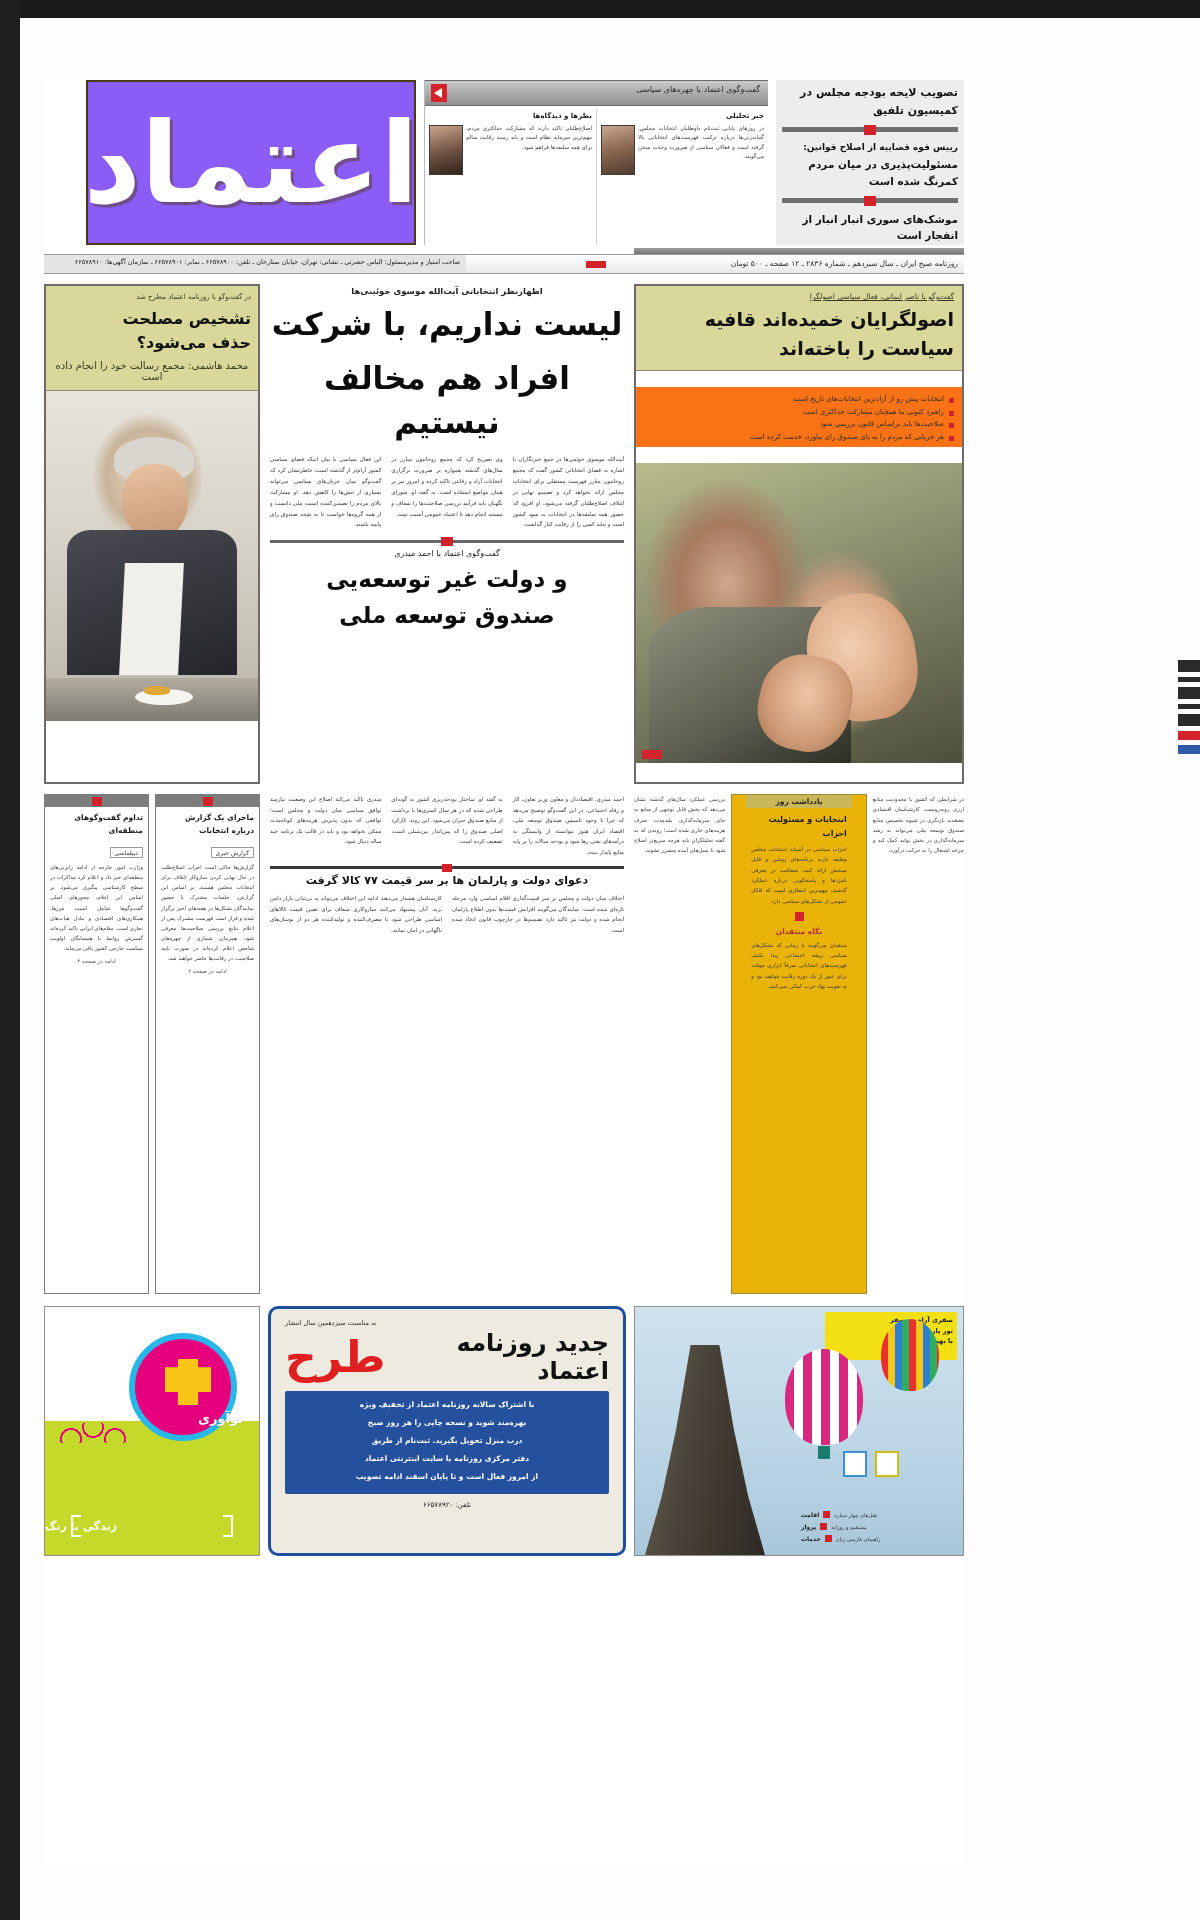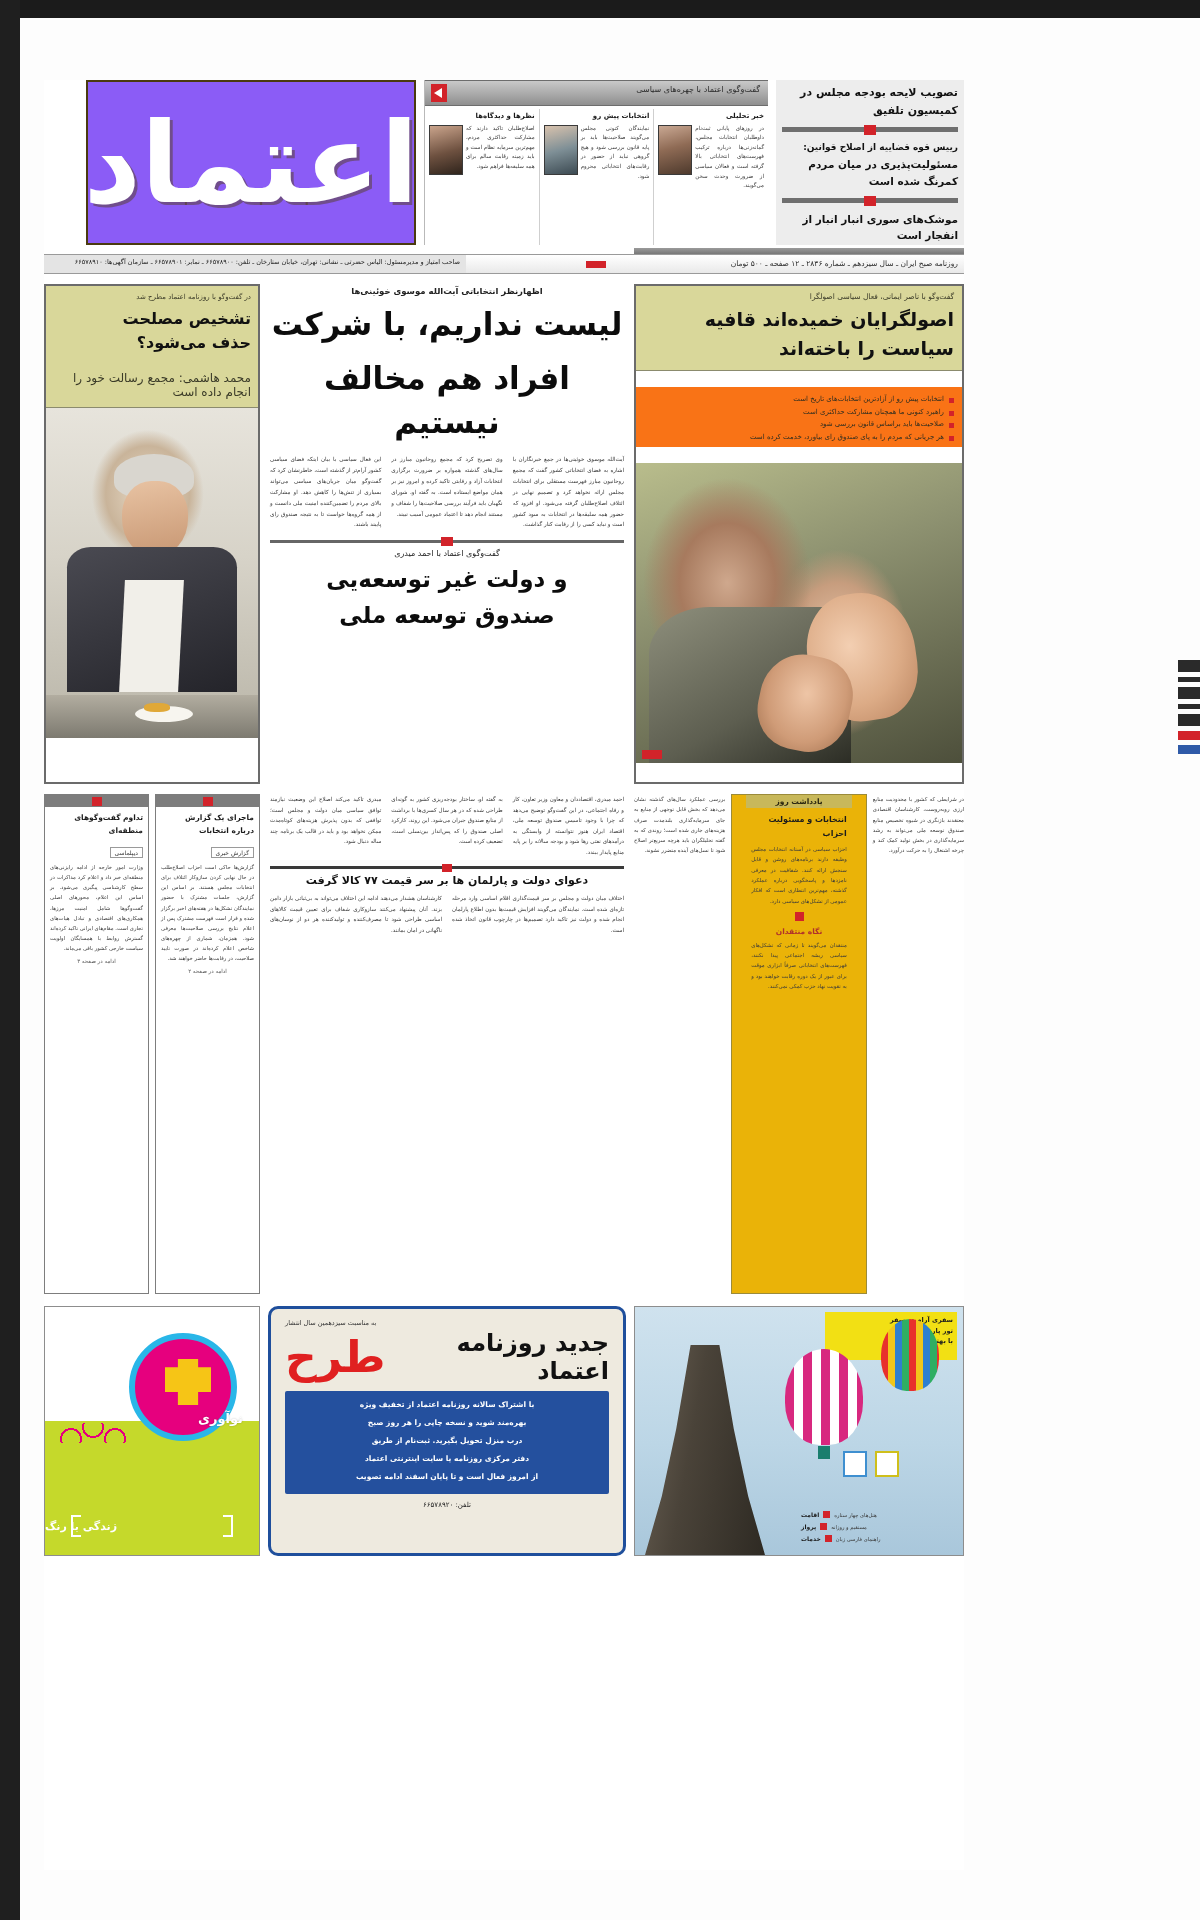--- a/index.html
+++ b/index.html
@@ -391,11 +391,6 @@
             <div class="tc-body">در روزهای پایانی ثبت‌نام داوطلبان انتخابات مجلس، گمانه‌زنی‌ها درباره ترکیب فهرست‌های انتخاباتی بالا گرفته است و فعالان سیاسی از ضرورت وحدت سخن می‌گویند.</div>
           </div>
           <div class="teaser-col">
-            <div class="tc-title">انتخابات پیش رو</div>
-            <div class="tc-face b2"></div>
-            <div class="tc-body">نمایندگان کنونی مجلس می‌گویند صلاحیت‌ها باید بر پایه قانون بررسی شود و هیچ گروهی نباید از حضور در رقابت‌های انتخاباتی محروم شود.</div>
-          </div>
-          <div class="teaser-col">
             <div class="tc-title">نظرها و دیدگاه‌ها</div>
             <div class="tc-face b3"></div>
             <div class="tc-body">اصلاح‌طلبان تاکید دارند که مشارکت حداکثری مردم، مهم‌ترین سرمایه نظام است و باید زمینه رقابت سالم برای همه سلیقه‌ها فراهم شود.</div>

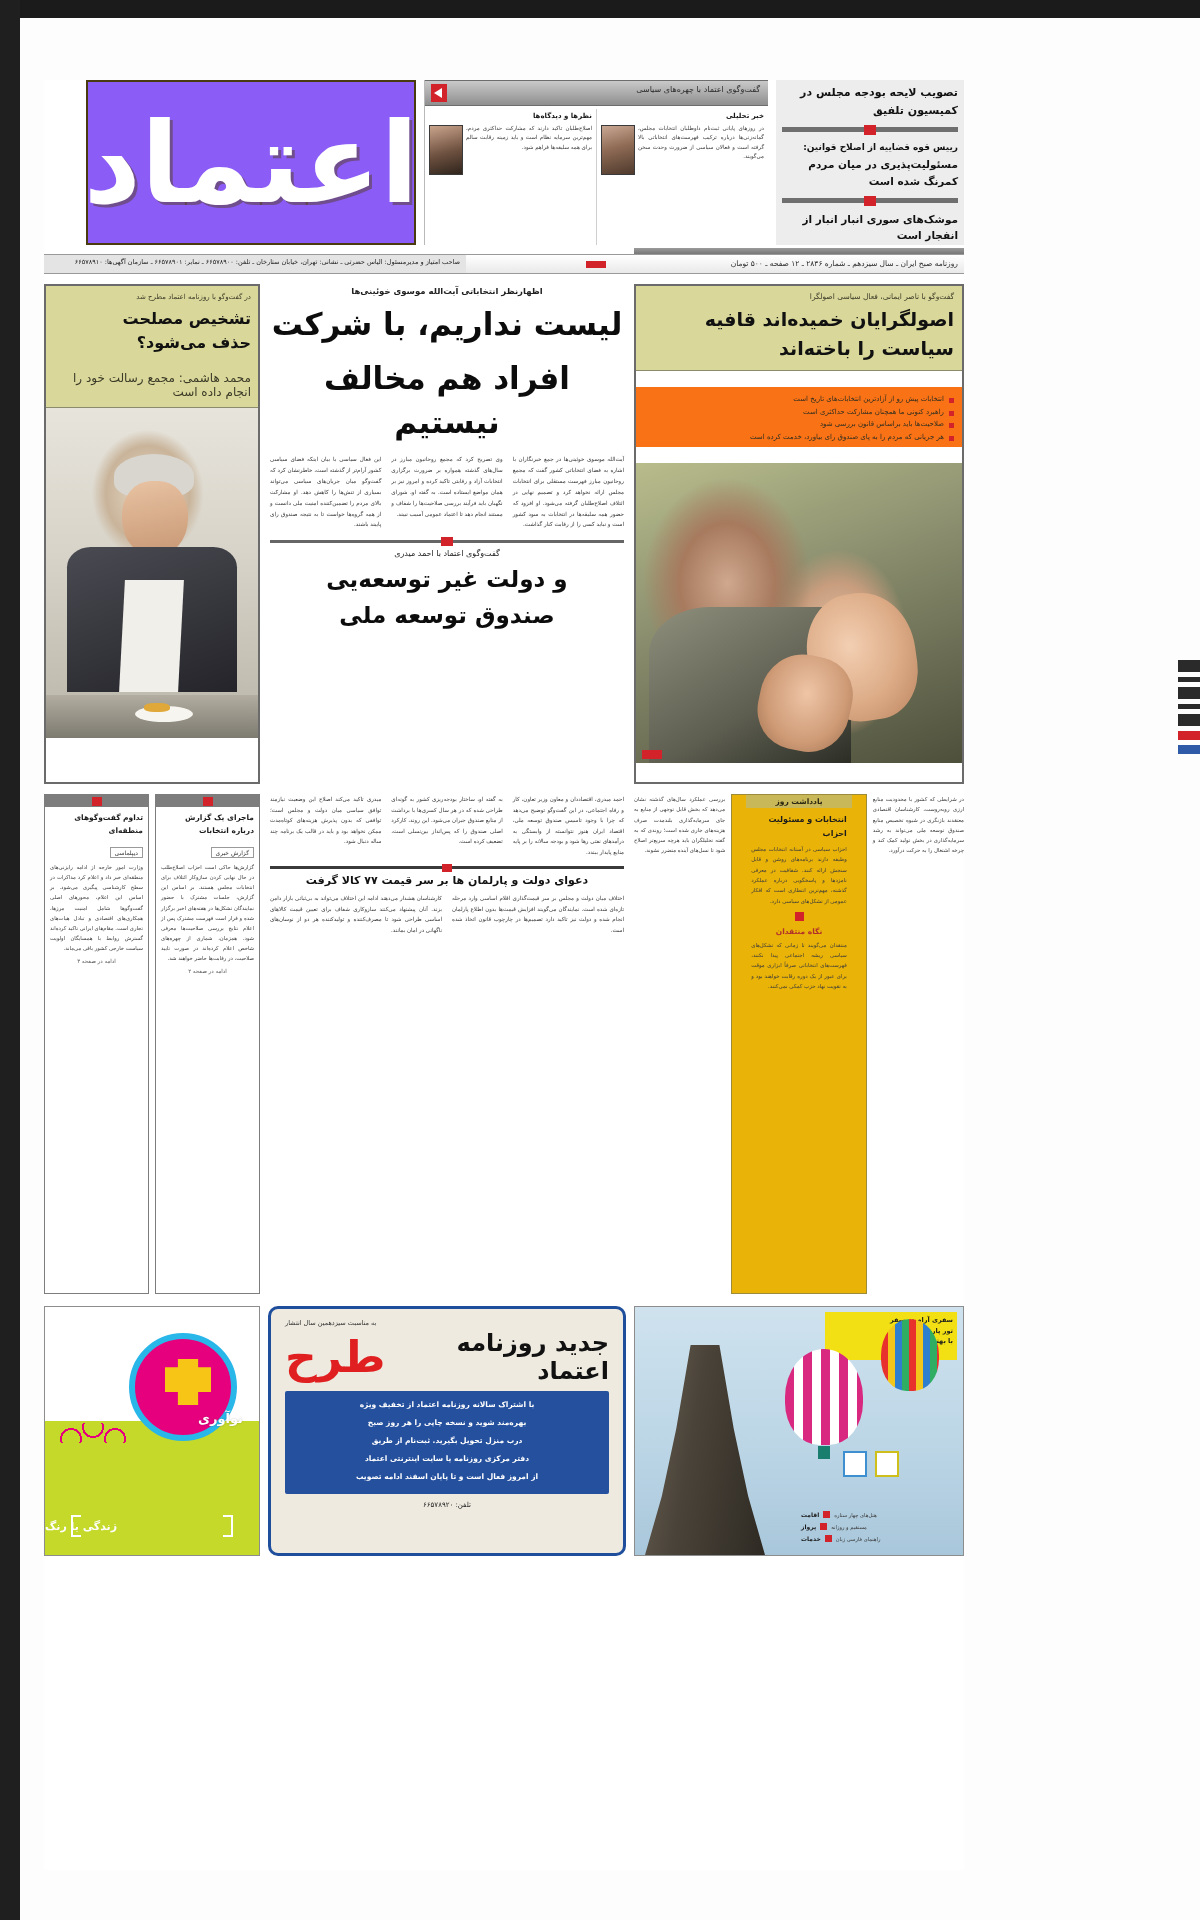--- a/index.html
+++ b/index.html
@@ -136,7 +136,7 @@
   
   .left-feature { width:330px; border:2px solid #6b6b6b; position:relative; background:#fff; }
   .lf-head { background:#d9d79a; padding:6px 8px 8px; border-bottom:1px solid #8b8b6e; }
-  .lf-kicker { font-size:7.5px; color:#3b3b28; text-align:right; margin-bottom:4px; }
+  .lf-kicker { font-size:7.5px; color:#3b3b28; text-align:right; margin-bottom:4px;text-decoration:underline; }
   .lf-title { font-size:19px; font-weight:700; color:#111; line-height:1.5; text-align:right; }
   .lf-bullets { padding:6px 8px 4px; background:#f97316; }
   .lf-bullets li {

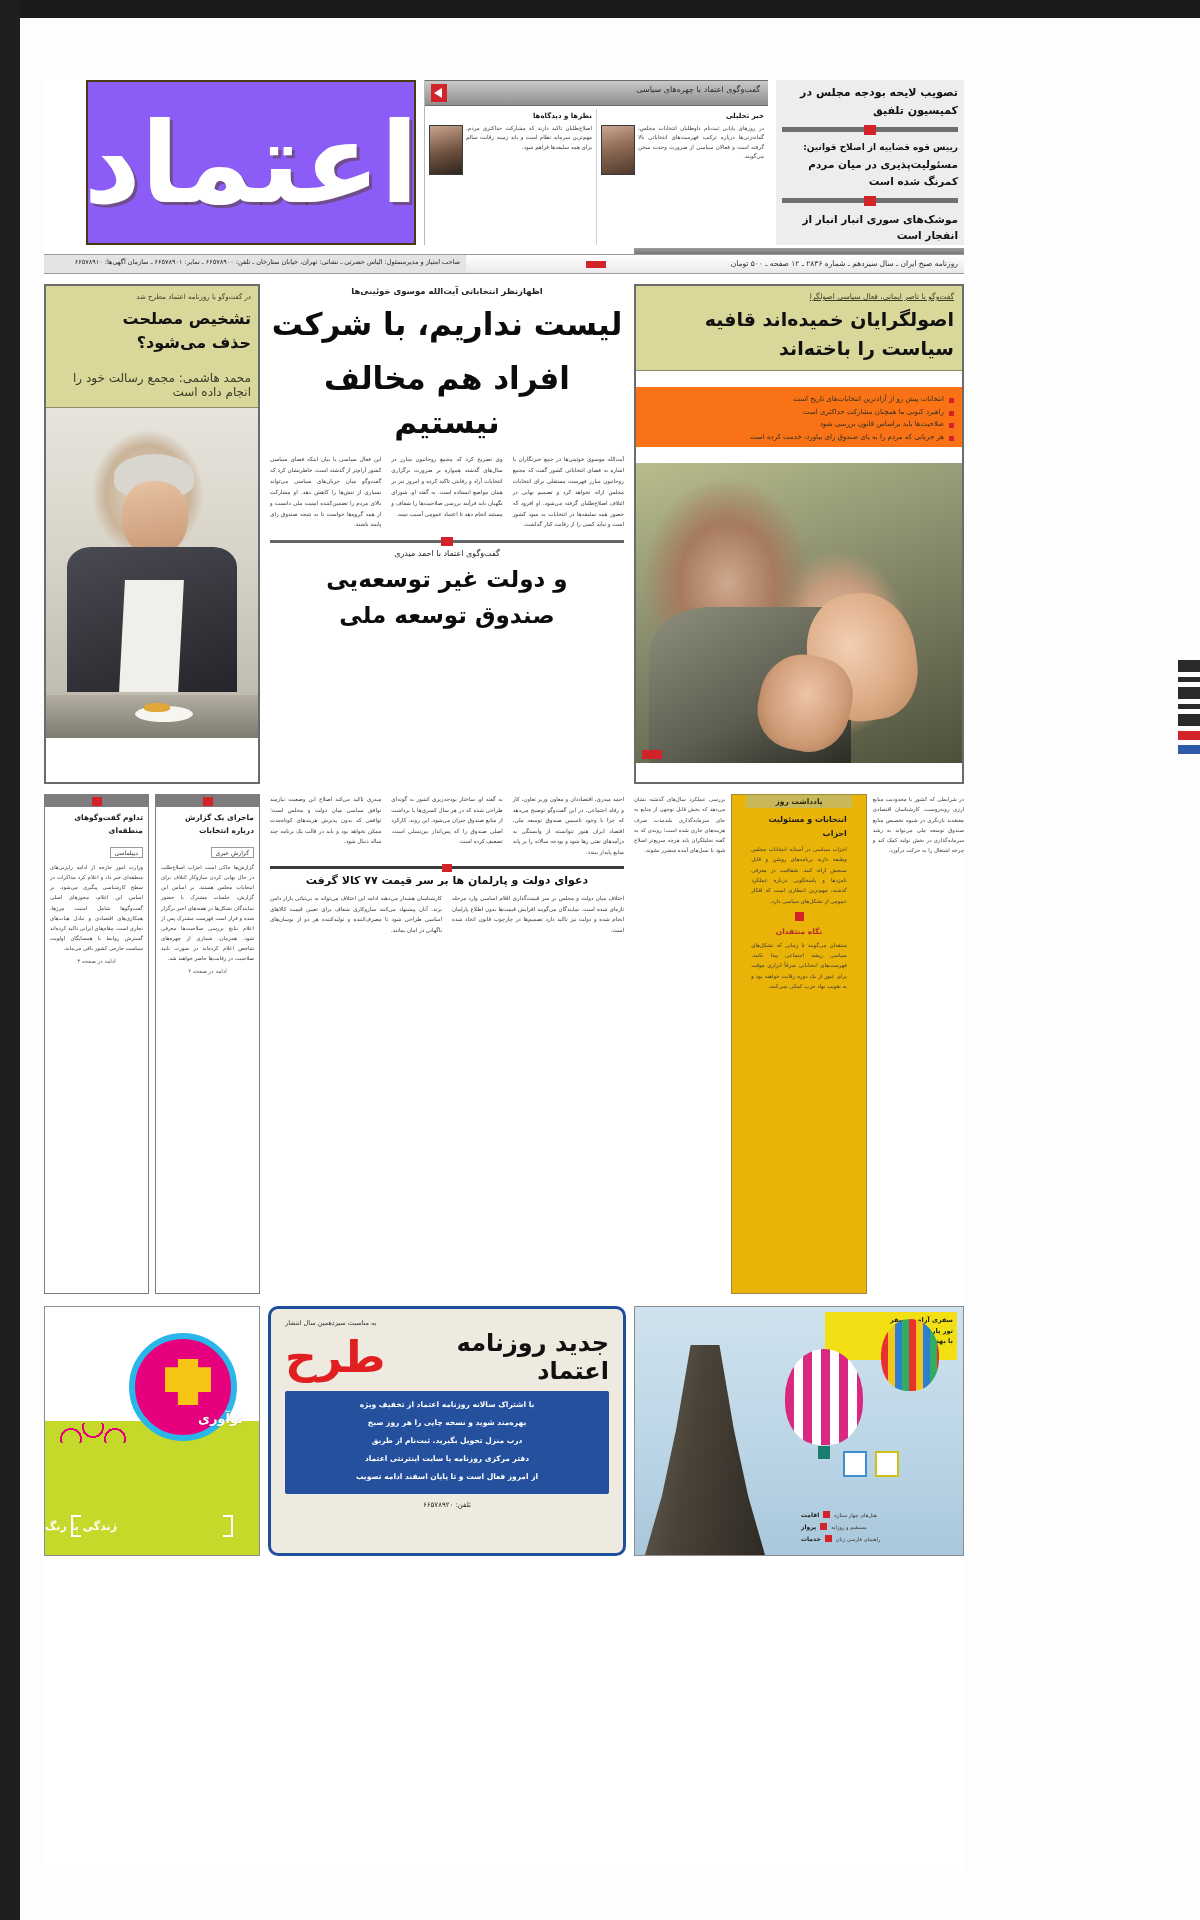--- a/index.html
+++ b/index.html
@@ -200,7 +200,7 @@
   .rf-head { background:#d9d79a; padding:6px 7px 8px; border-bottom:1px solid #8b8b6e; }
   .rf-kicker { font-size:7px; color:#3b3b28; text-align:right; margin-bottom:4px; line-height:1.6; }
   .rf-title { font-size:16px; font-weight:700; color:#111; line-height:1.5; text-align:right; }
-  .rf-byline { font-size:12px; color:#3b3b28; text-align:right; margin-top:16px; }
+  .rf-byline { font-size:10px; color:#3b3b28; text-align:center; margin-top:5px; }
   .rf-photo {
     height:330px;
     background:

